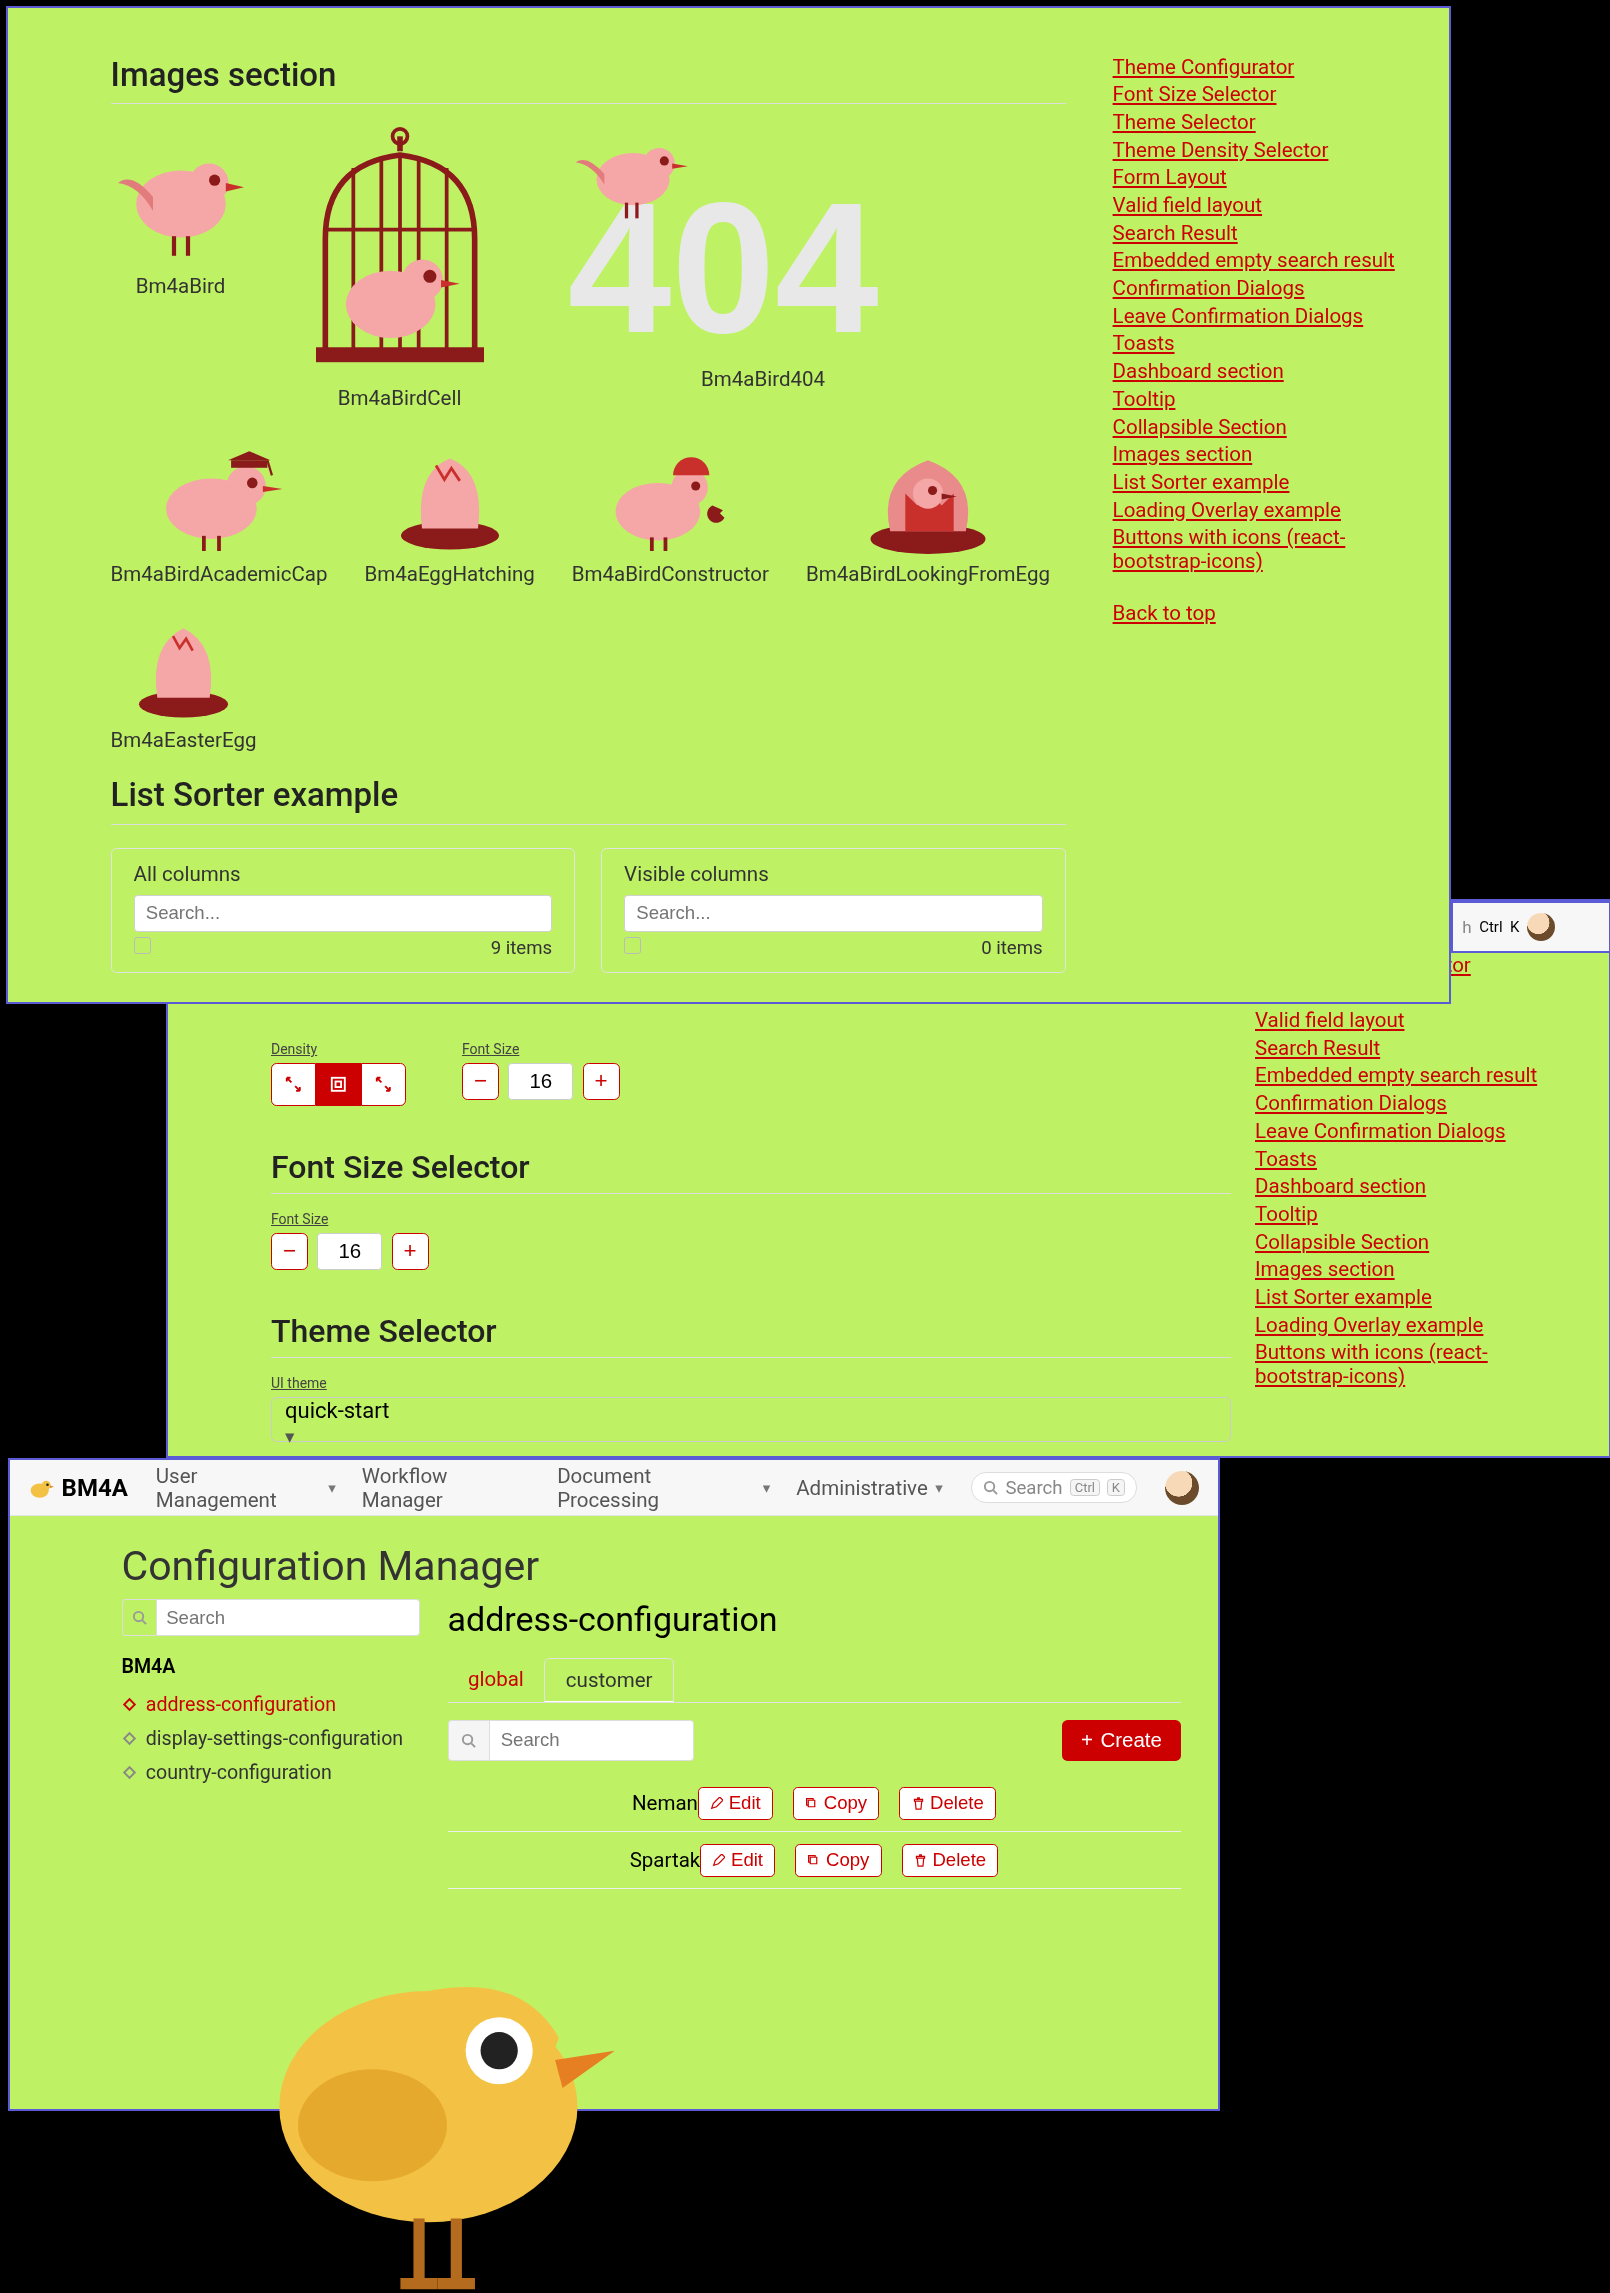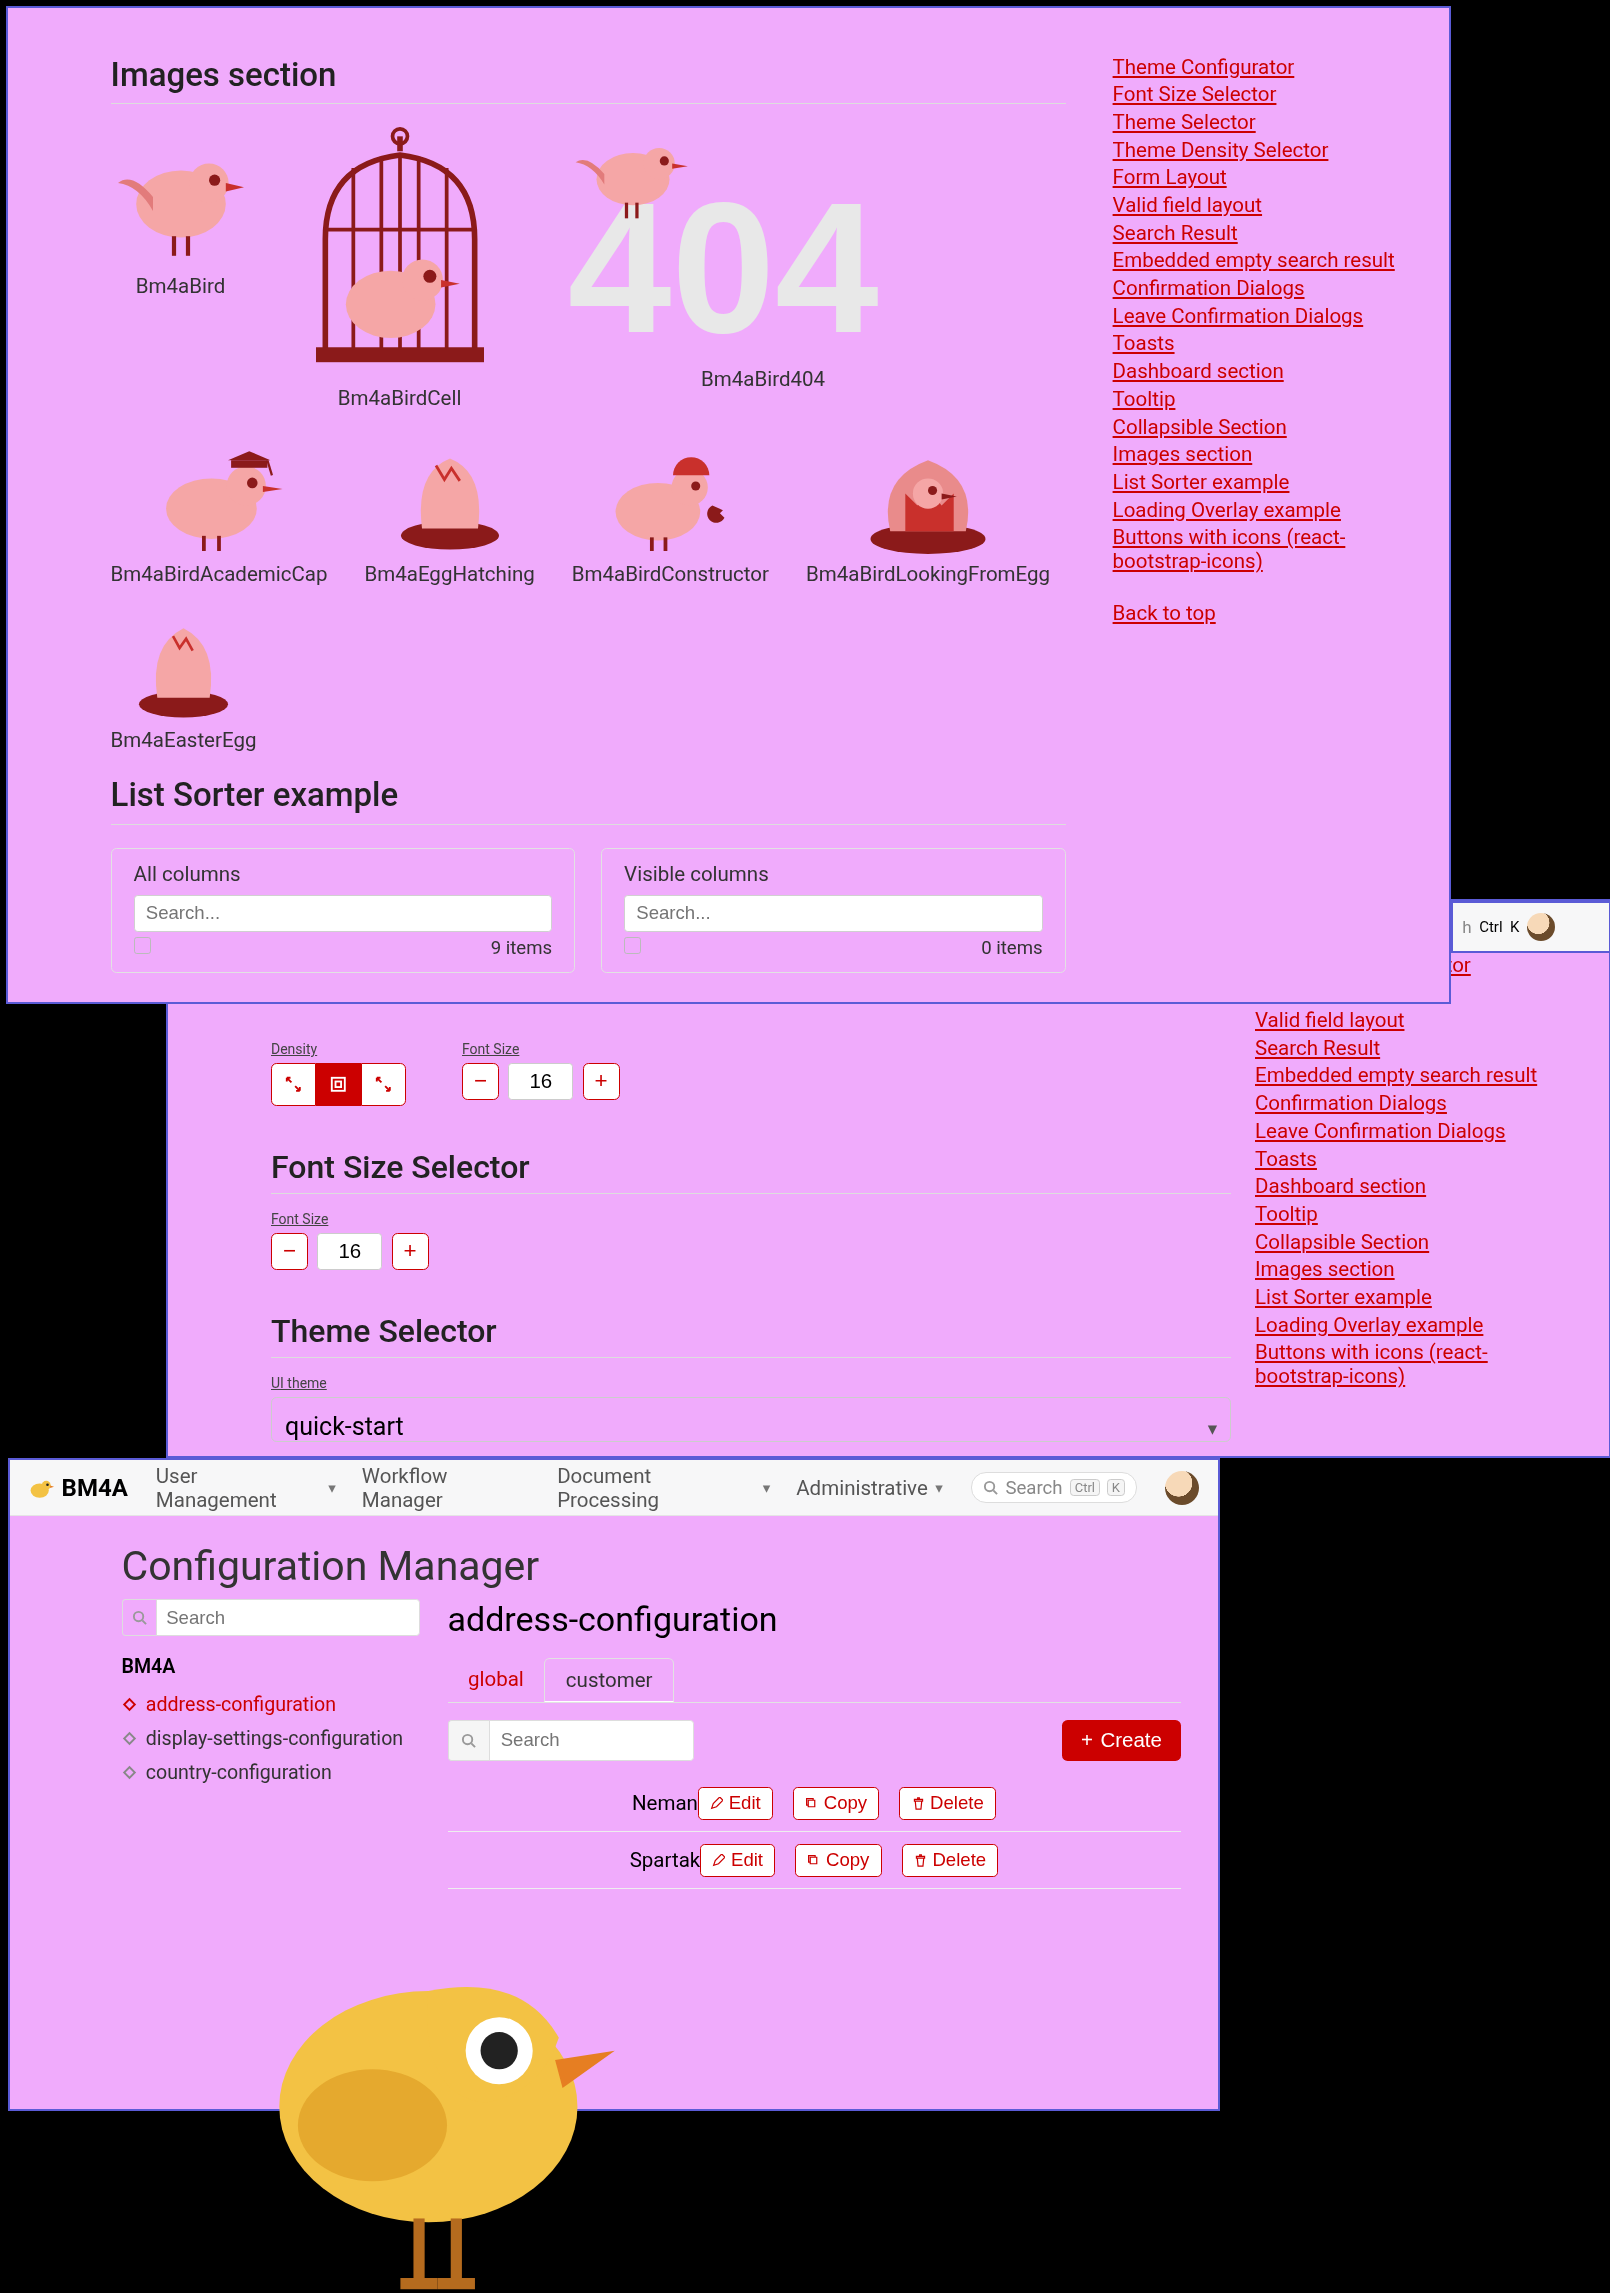--- a/index.html
+++ b/index.html
@@ -6,7 +6,7 @@
   body { font-family: -apple-system, "Segoe UI", Roboto, Arial, sans-serif; background: #000; width: 1611px; height: 2293px; position: relative; overflow: hidden; }
   a { text-decoration: underline; }
 
-  .panel { position: absolute; background: #f0abfc; border: 2.8px solid #5b5bd6; }
+  .panel { position: absolute; background: #bef264; border: 2.8px solid #5b5bd6; }
 
   
   .p1 { left: 5.6px; top: 5.6px; width: 1445px; height: 998px; padding: 47px 47px 0 103px; }

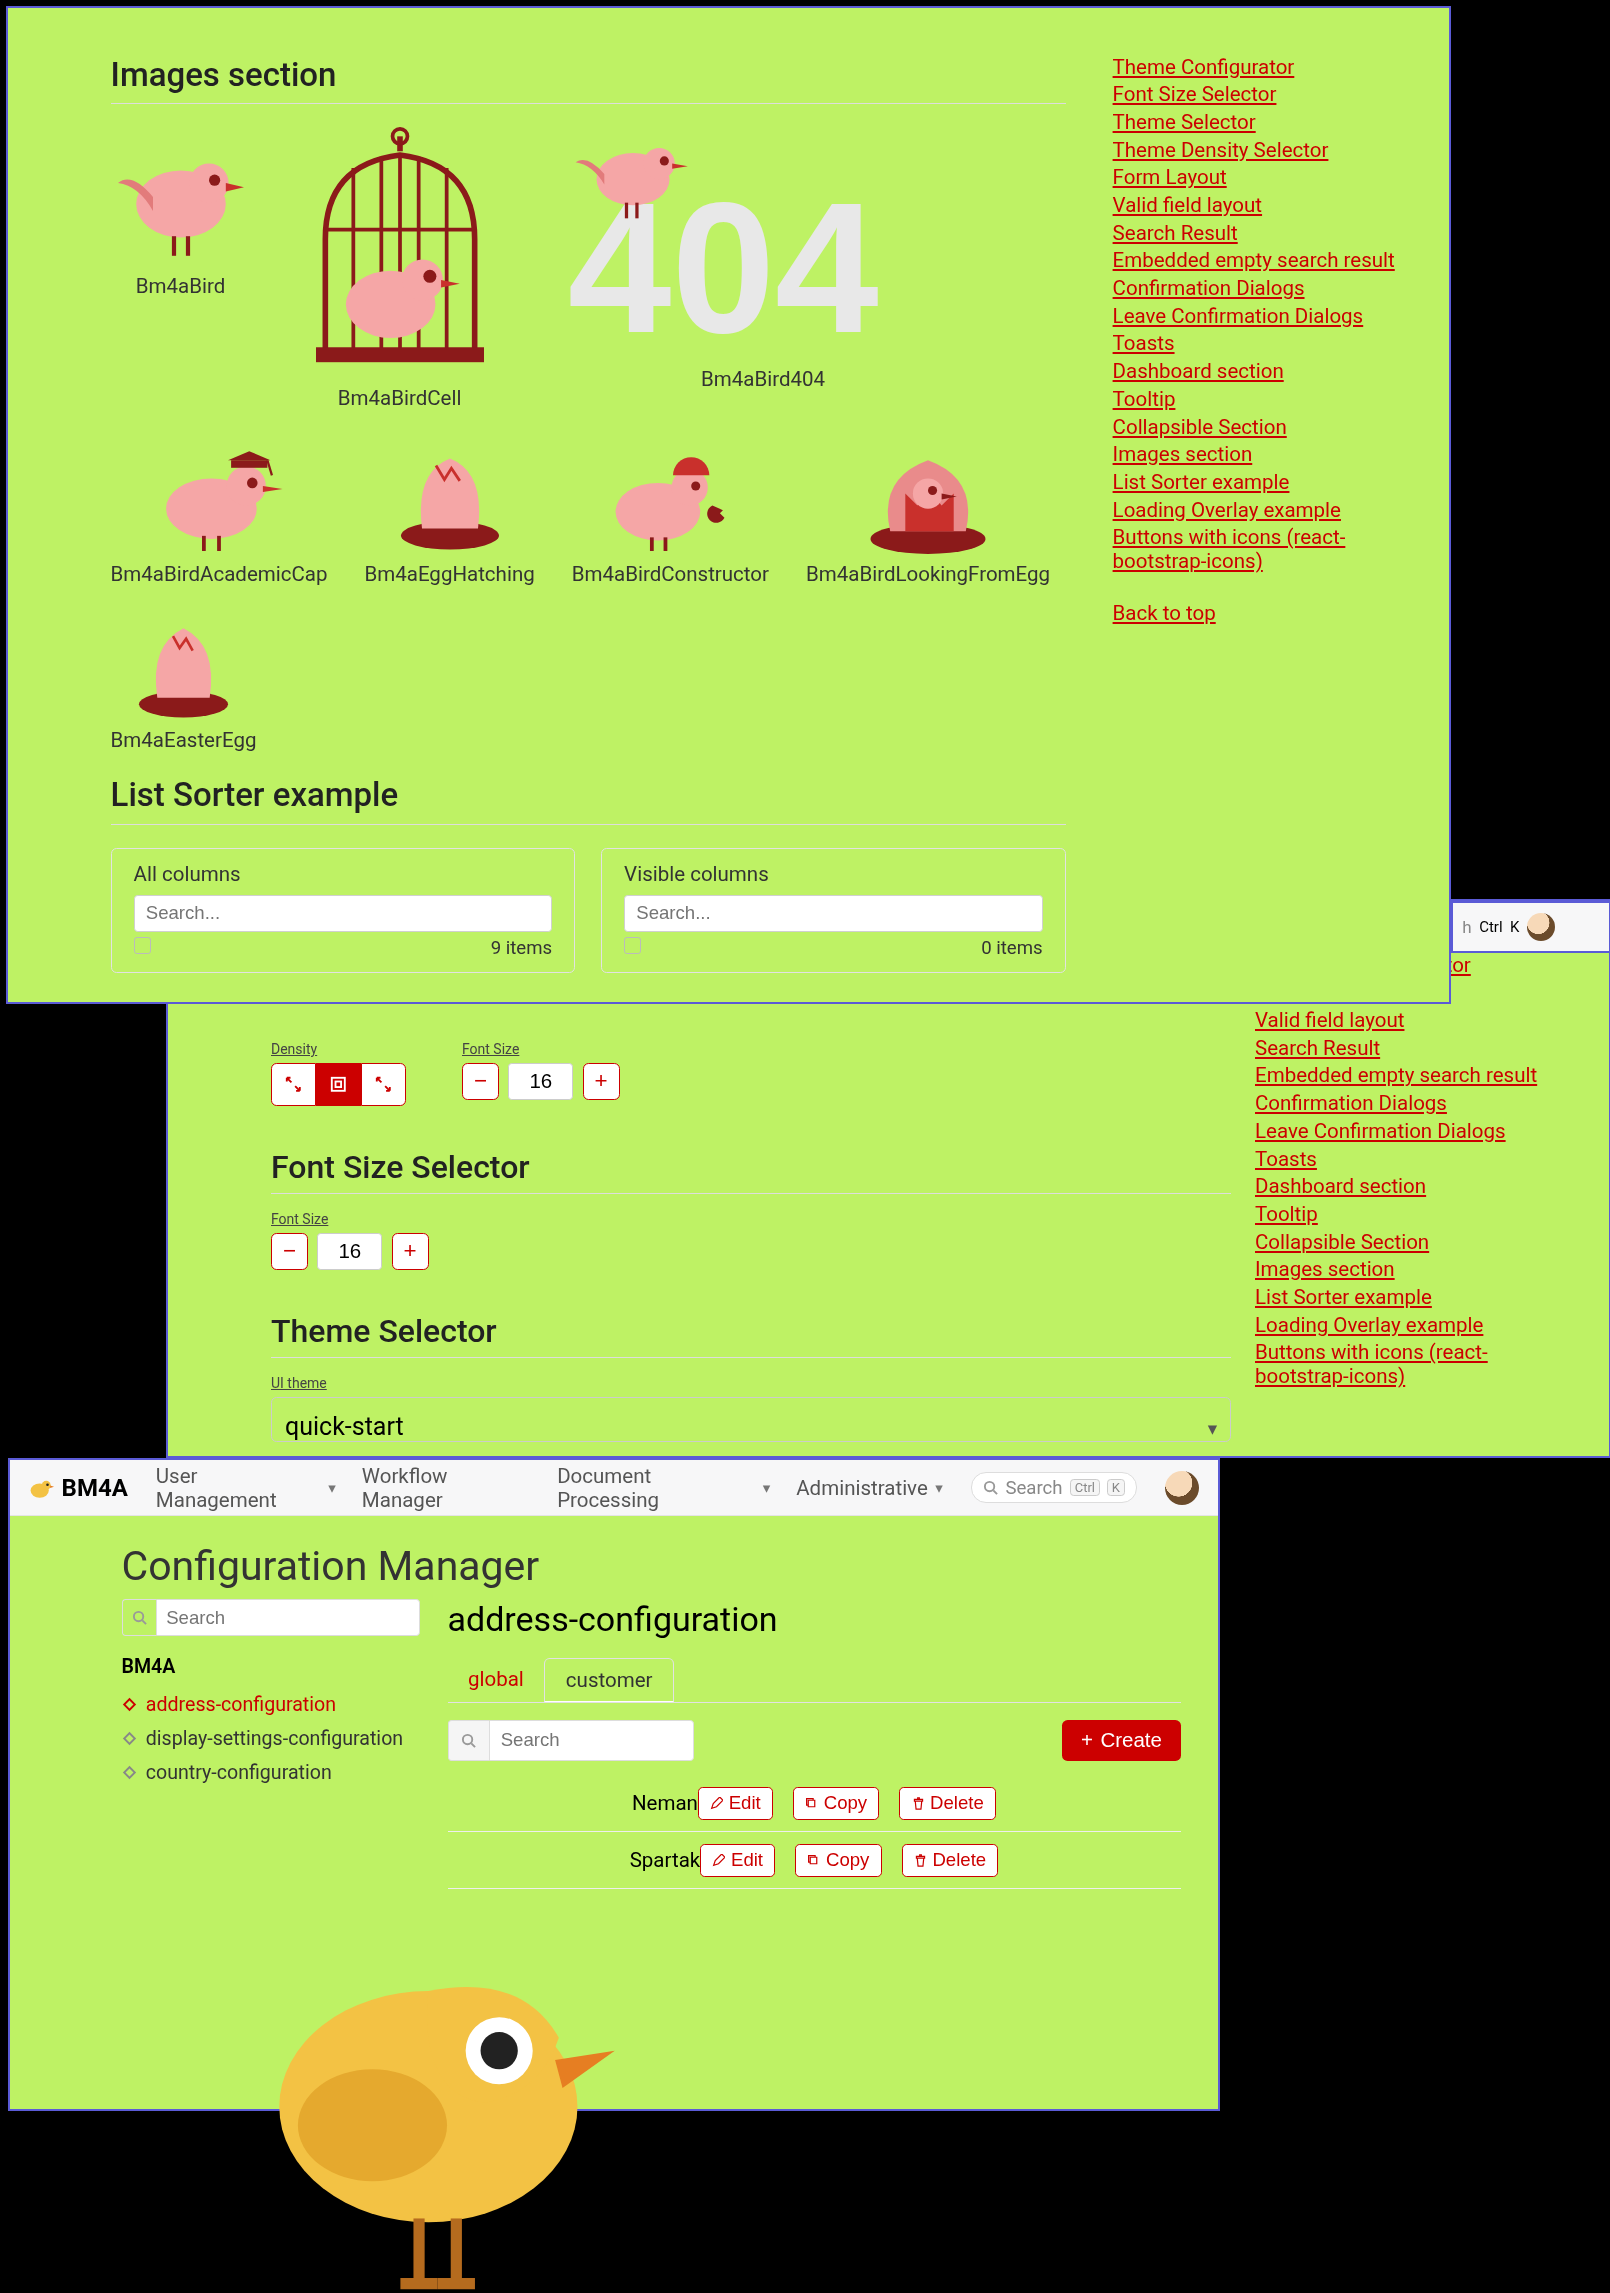--- a/index.html
+++ b/index.html
@@ -45,7 +45,7 @@
   .p2 .pm { width:37px; height:37px; border:1.9px solid #cc0000; border-radius:5.6px; color:#cc0000; background:#fff; font-size:22.4px; display:flex; align-items:center; justify-content:center; }
   .p2 .val { width:65px; height:37px; border:0.9px solid #ccc; border-radius:3.7px; text-align:center; font-size:20.5px; }
   .p2 h2 { font-size: 32px; font-weight: 500; color:#222; margin: 42px 0 17px; border-bottom:0.9px solid #ddd; padding-bottom:7.5px; max-width: 960px; }
-  .p2 .sel { width:960px; height:45px; border:0.9px solid #ccc; border-radius:5.6px; padding:0 13px; font-size:25px; display:flex; align-items:flex-end; justify-content:space-between; }
+  .p2 .sel { width:960px; height:45px; border:0.9px solid #ccc; border-radius:5.6px; padding:0 13px; font-size:22px; display:flex; align-items:flex-start; justify-content:space-between;flex-direction:column; }
 
   
   .p3 { left: 7.5px; top: 1458px; width: 1212px; height: 653px; z-index: 5; }

